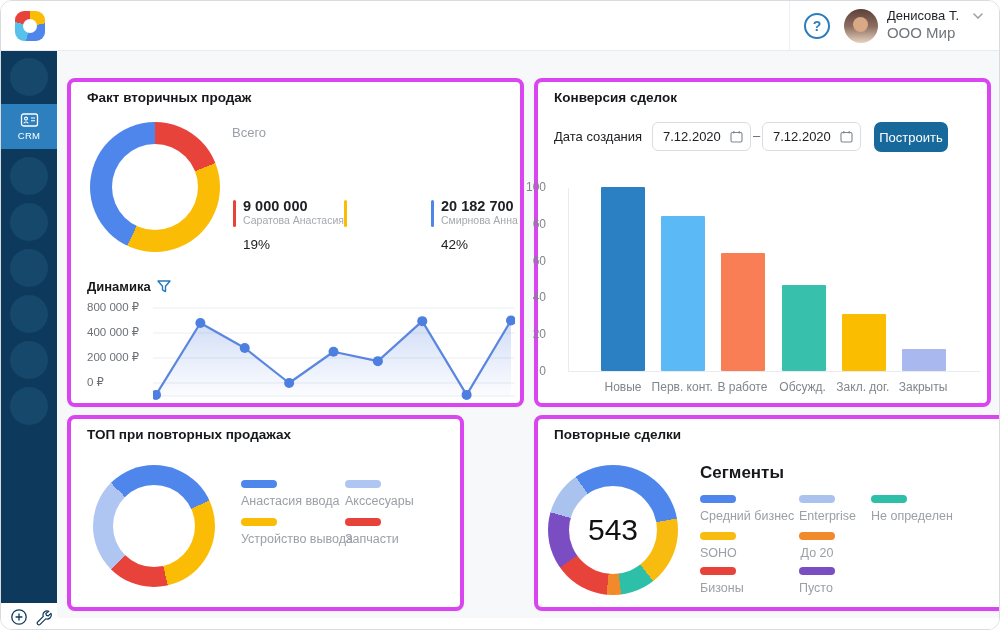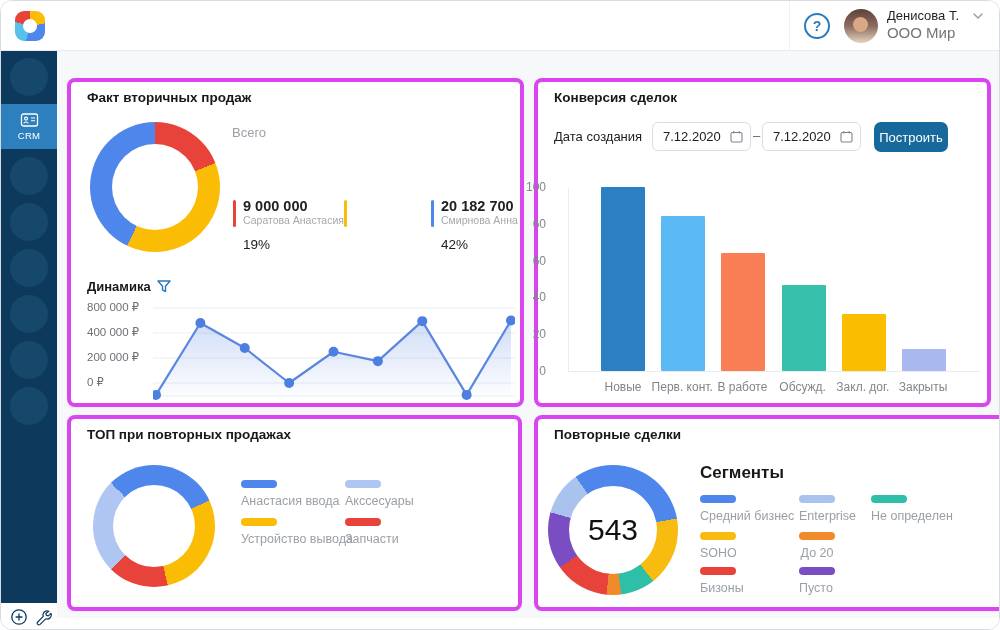--- a/index.html
+++ b/index.html
@@ -47,7 +47,7 @@
   .card h3 { position:absolute; left:16px; top:8px; font-size:13.5px; font-weight:700; color:#16181b; }
   .card-fact   { left:10px;  top:27px;  width:457px; height:329px; }
   .card-conv   { left:477px; top:27px;  width:457px; height:329px; }
-  .card-top    { left:10px;  top:364px; width:455px; height:196px; }
+  .card-top    { left:10px;  top:364px; width:397px; height:196px; }
   .card-repeat { left:477px; top:364px; width:528px; height:196px; }
 
   

